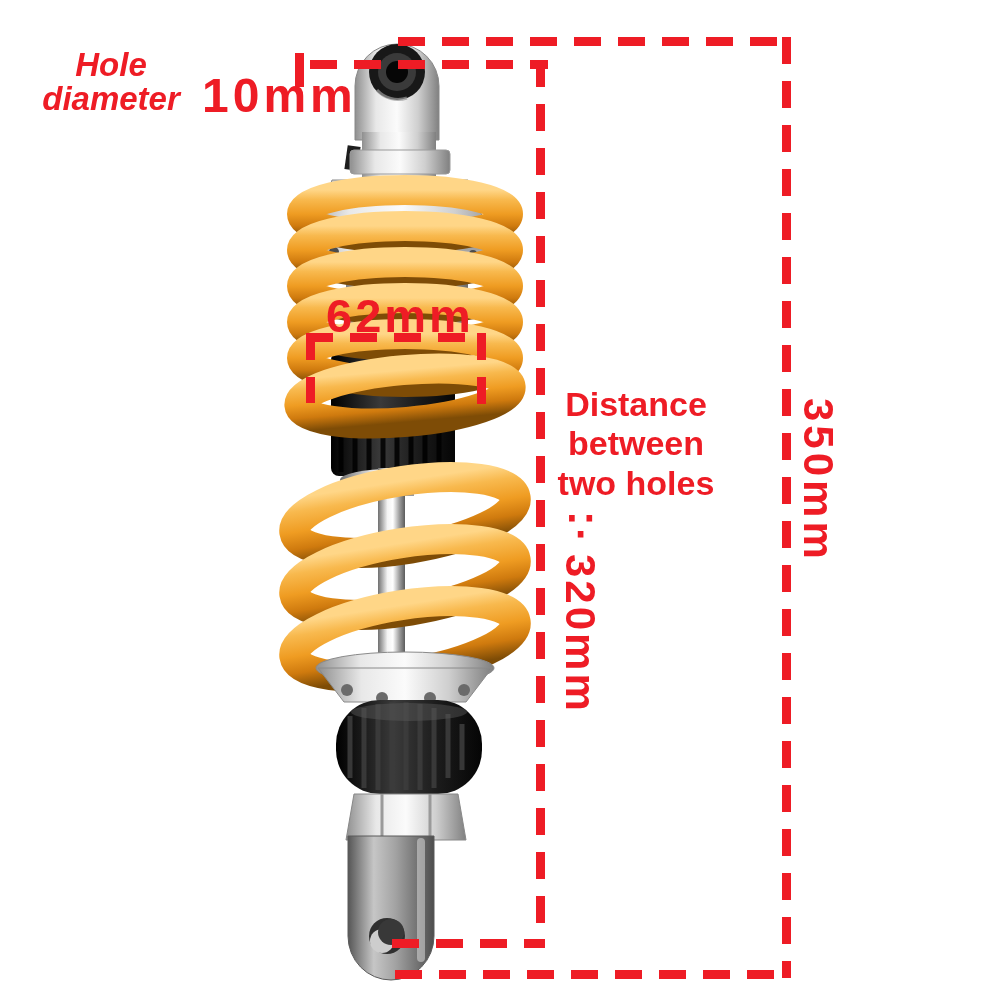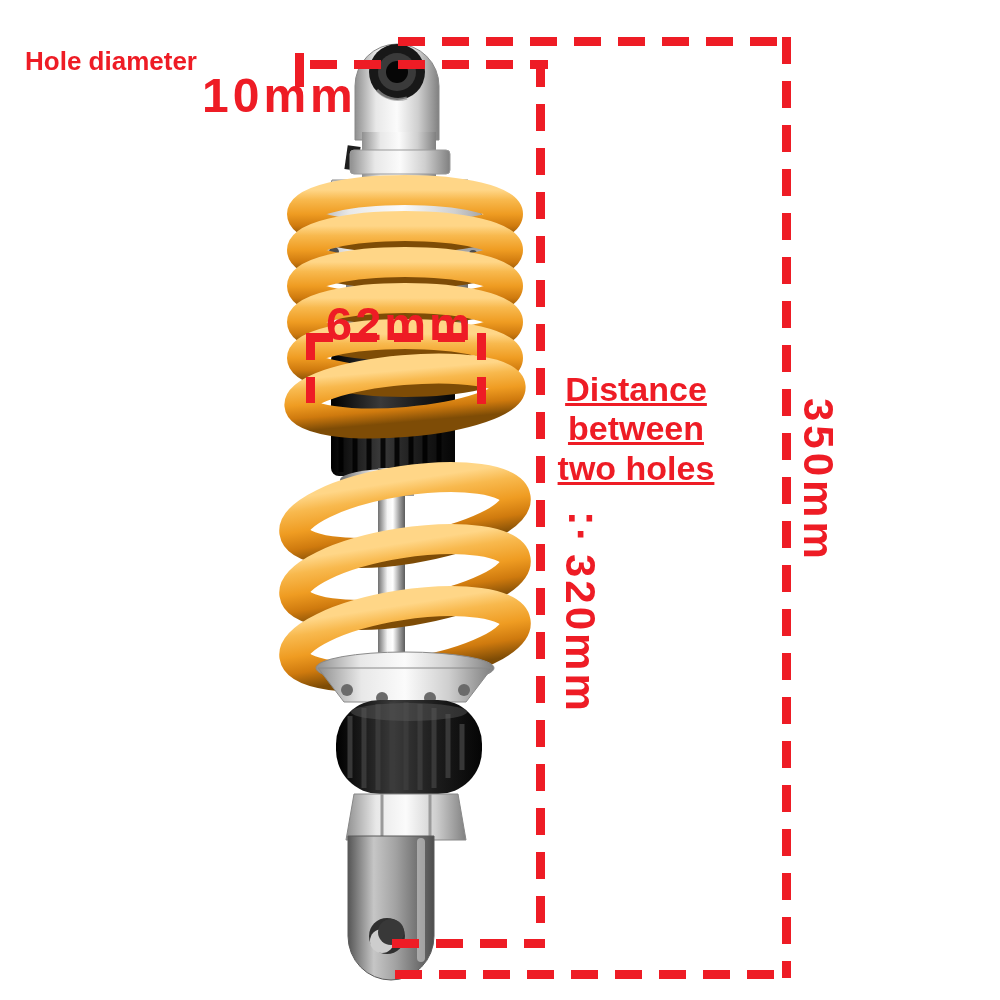--- a/index.html
+++ b/index.html
@@ -10,7 +10,7 @@
   }
   #stage svg { position:absolute; left:0; top:0; }
   .lbl { position:absolute; color:var(--red); font-weight:bold; z-index:6; }
-  .lbl-hole-diameter { left:20px; top:48px; width:182px; font-size:26px; line-height:1.04; text-align:center; }
+  .lbl-hole-diameter { left:20px; top:48px; width:182px; font-size:33px; line-height:1.04; text-align:center;font-style:italic; }
   .lbl-hole-value { left:202px; top:68px; font-size:48px; letter-spacing:4px; }
   .lbl-width-value { left:326px; top:296px; font-size:47px; letter-spacing:3px; }
   .lbl-distance { left:545px; top:370px; width:182px; font-size:34px; line-height:1.16; text-align:center;text-decoration:underline; }

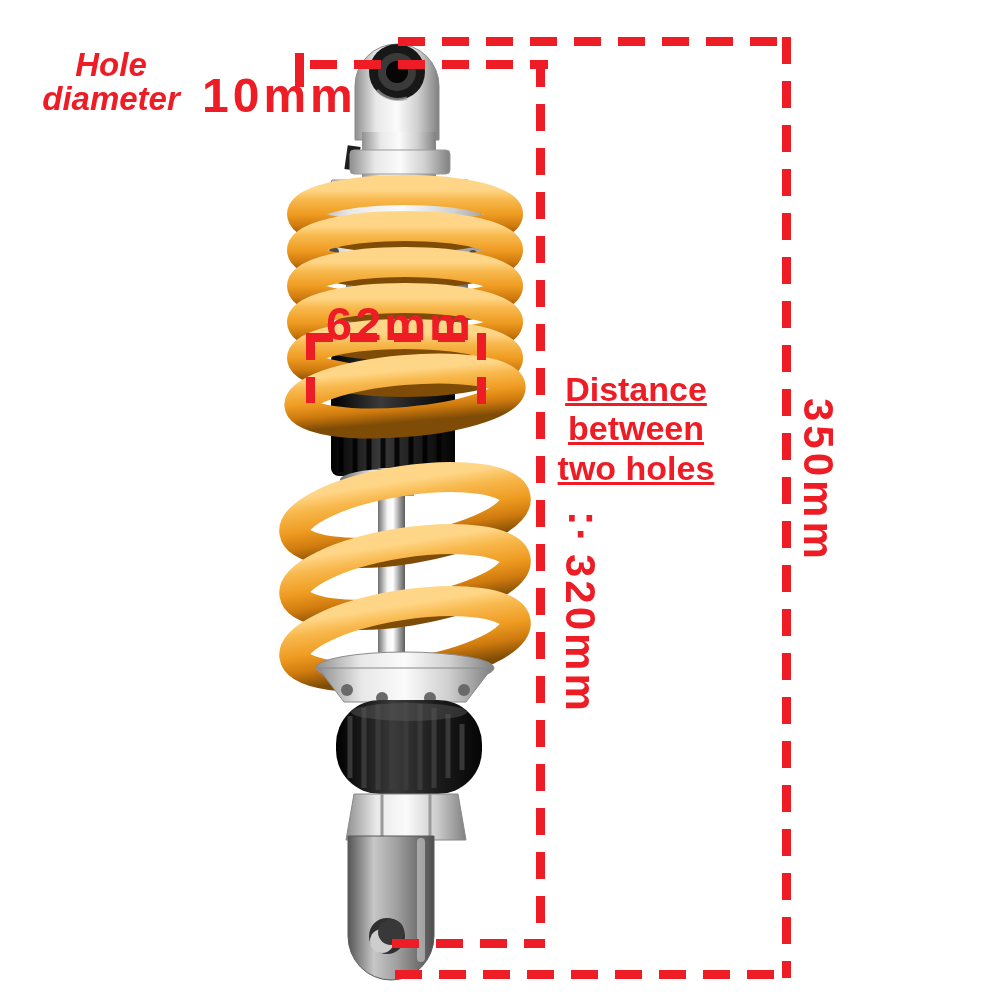--- a/index.html
+++ b/index.html
@@ -12,7 +12,7 @@
   .lbl { position:absolute; color:var(--red); font-weight:bold; z-index:6; }
   .lbl-hole-diameter { left:20px; top:48px; width:182px; font-size:33px; line-height:1.04; text-align:center;font-style:italic; }
   .lbl-hole-value { left:202px; top:68px; font-size:48px; letter-spacing:4px; }
-  .lbl-width-value { left:326px; top:296px; font-size:47px; letter-spacing:3px; }
+  .lbl-width-value { left:326px; top:288px; font-size:47px; letter-spacing:3px; }
   .lbl-distance { left:545px; top:370px; width:182px; font-size:34px; line-height:1.16; text-align:center;text-decoration:underline; }
   .vert { writing-mode:vertical-rl; }
   .lbl-distance-value { left:556px; top:502px; font-size:42px; letter-spacing:3px; }

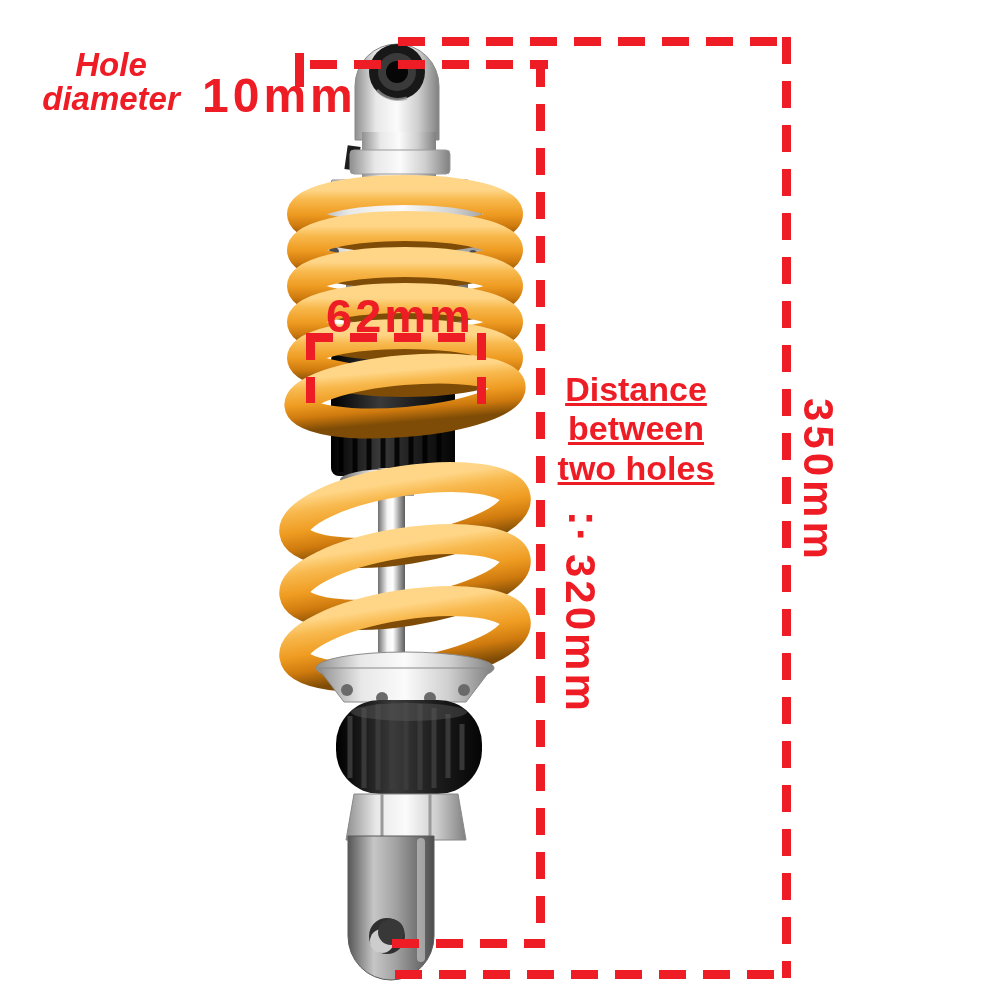--- a/index.html
+++ b/index.html
@@ -13,7 +13,7 @@
   .lbl-hole-diameter { left:20px; top:48px; width:182px; font-size:33px; line-height:1.04; text-align:center;font-style:italic; }
   .lbl-hole-value { left:202px; top:68px; font-size:48px; letter-spacing:4px; }
   .lbl-width-value { left:326px; top:288px; font-size:47px; letter-spacing:3px; }
-  .lbl-distance { left:545px; top:370px; width:182px; font-size:34px; line-height:1.16; text-align:center;text-decoration:underline; }
+  .lbl-distance { left:545px; top:385px; width:182px; font-size:34px; line-height:1.16; text-align:center; }
   .vert { writing-mode:vertical-rl; }
   .lbl-distance-value { left:556px; top:502px; font-size:42px; letter-spacing:3px; }
   .lbl-length-value { left:794px; top:398px; font-size:42px; letter-spacing:4px; }

